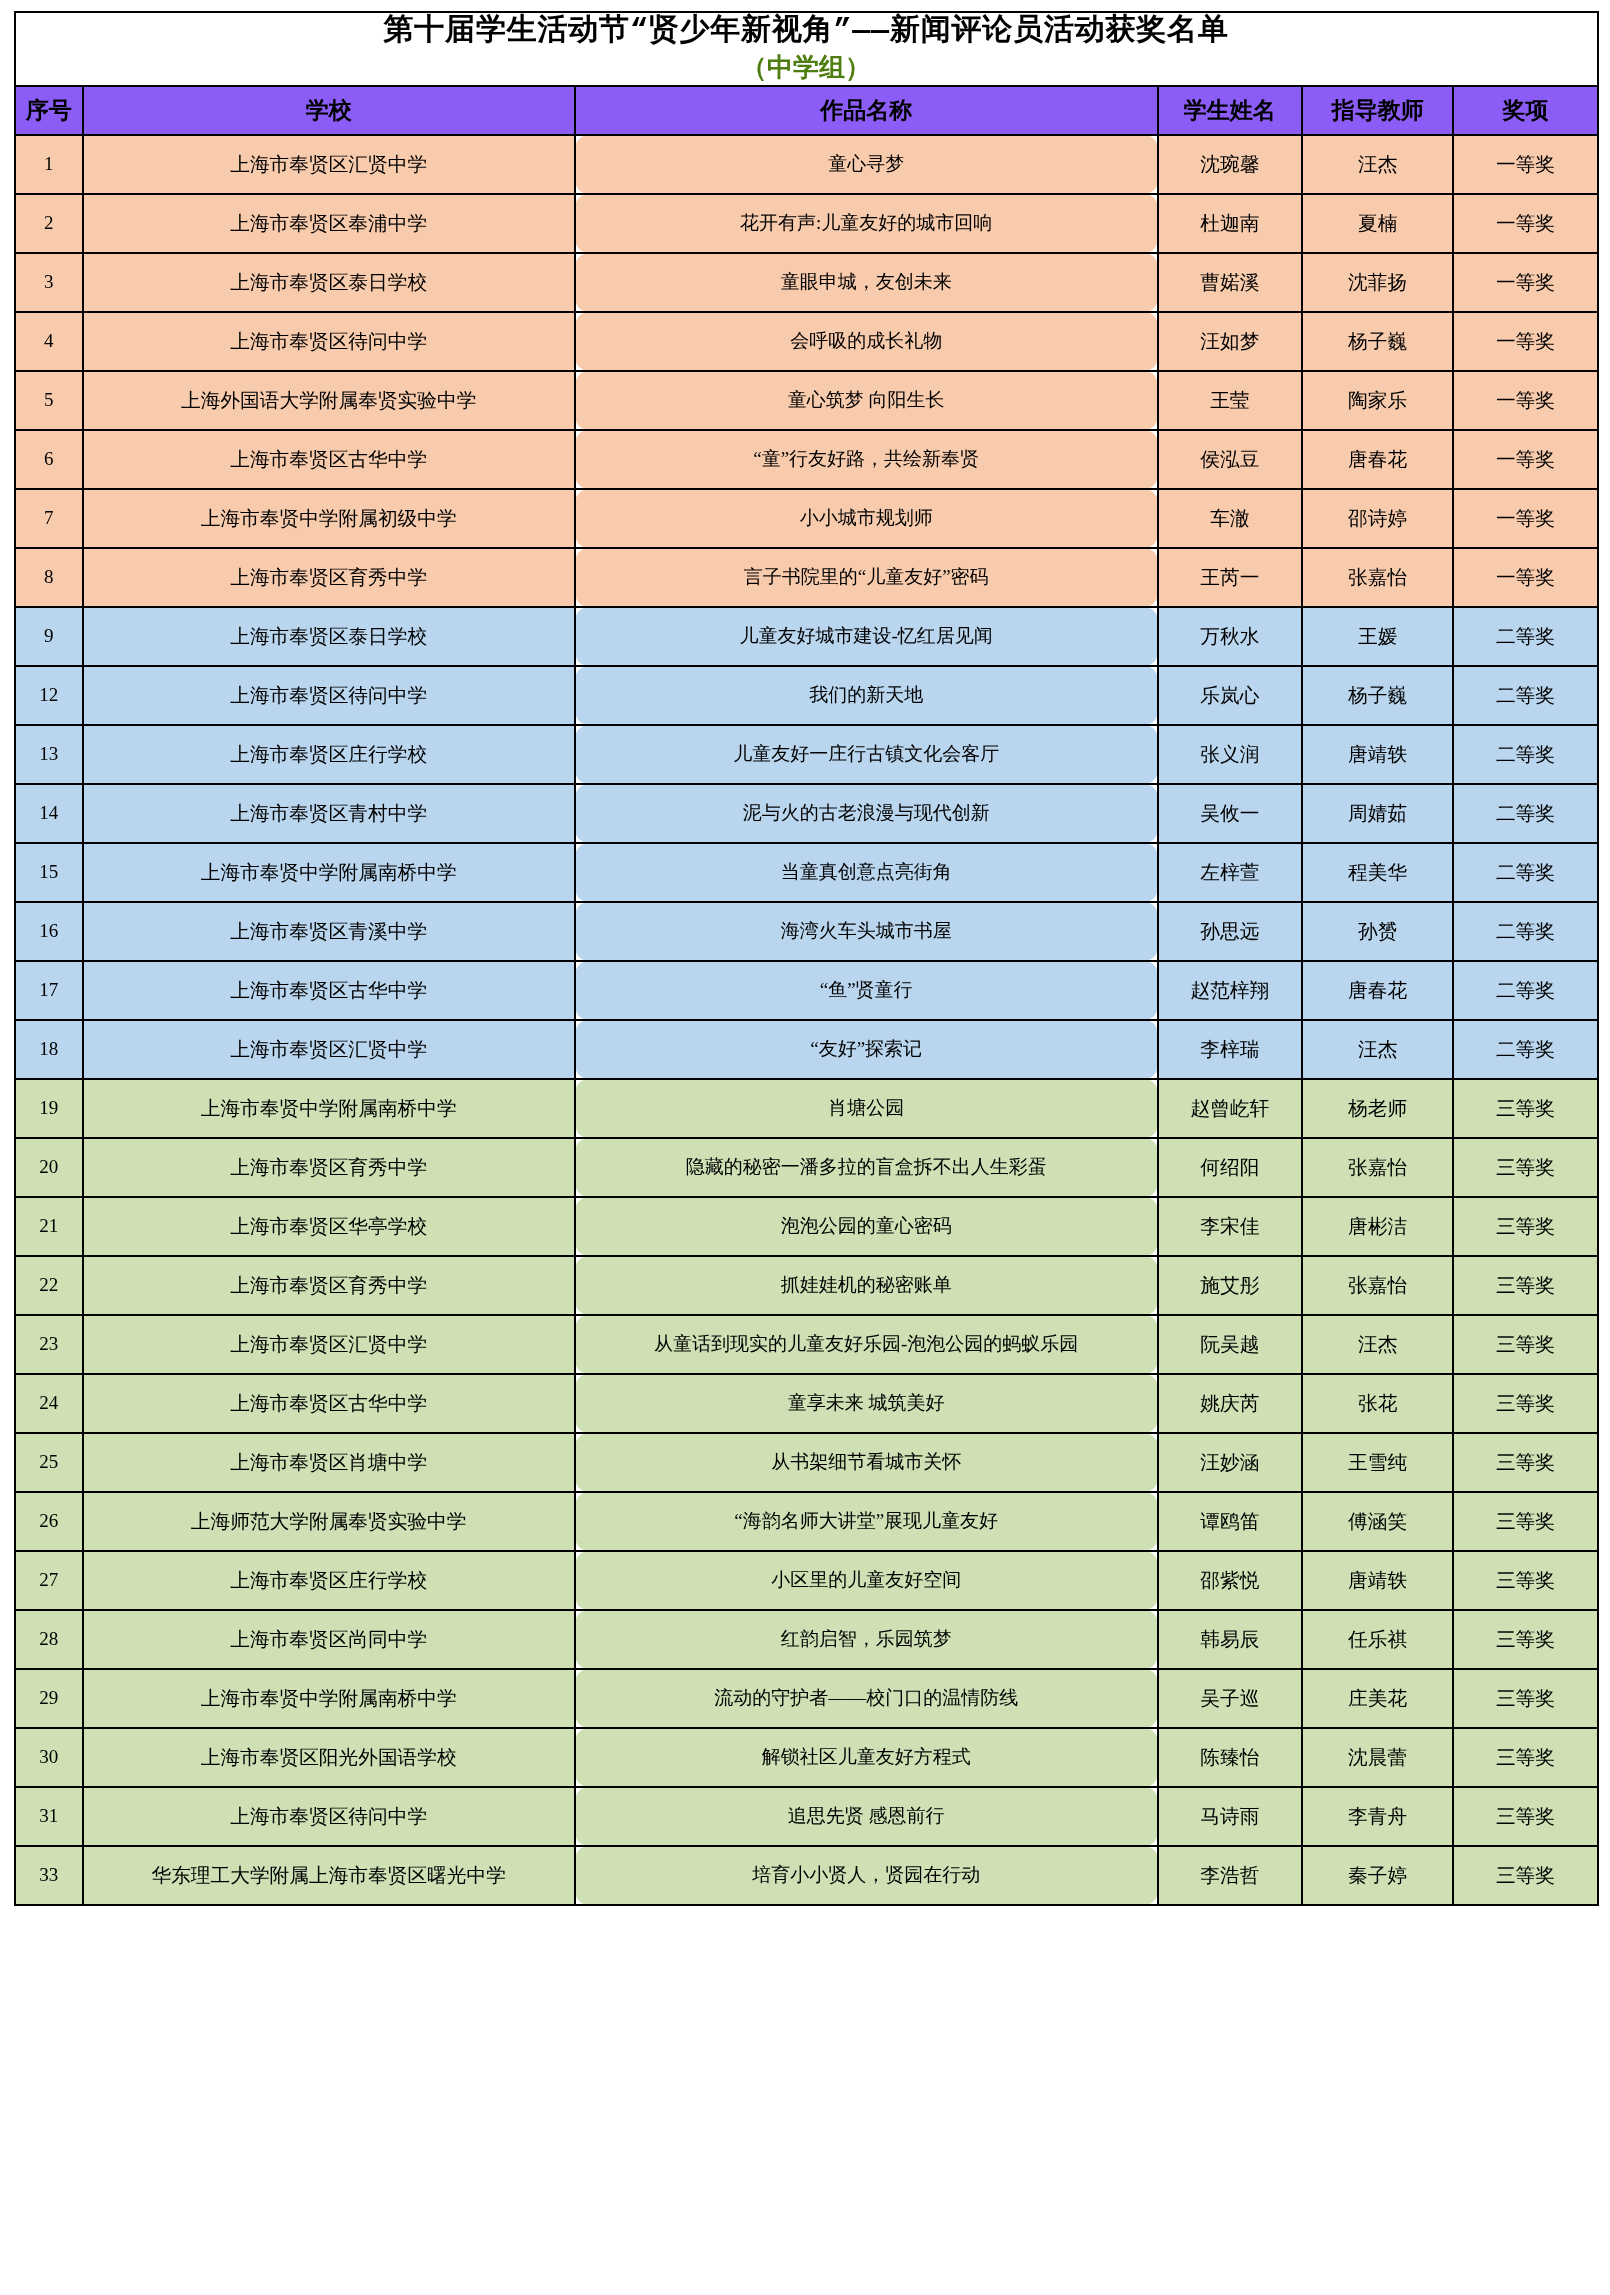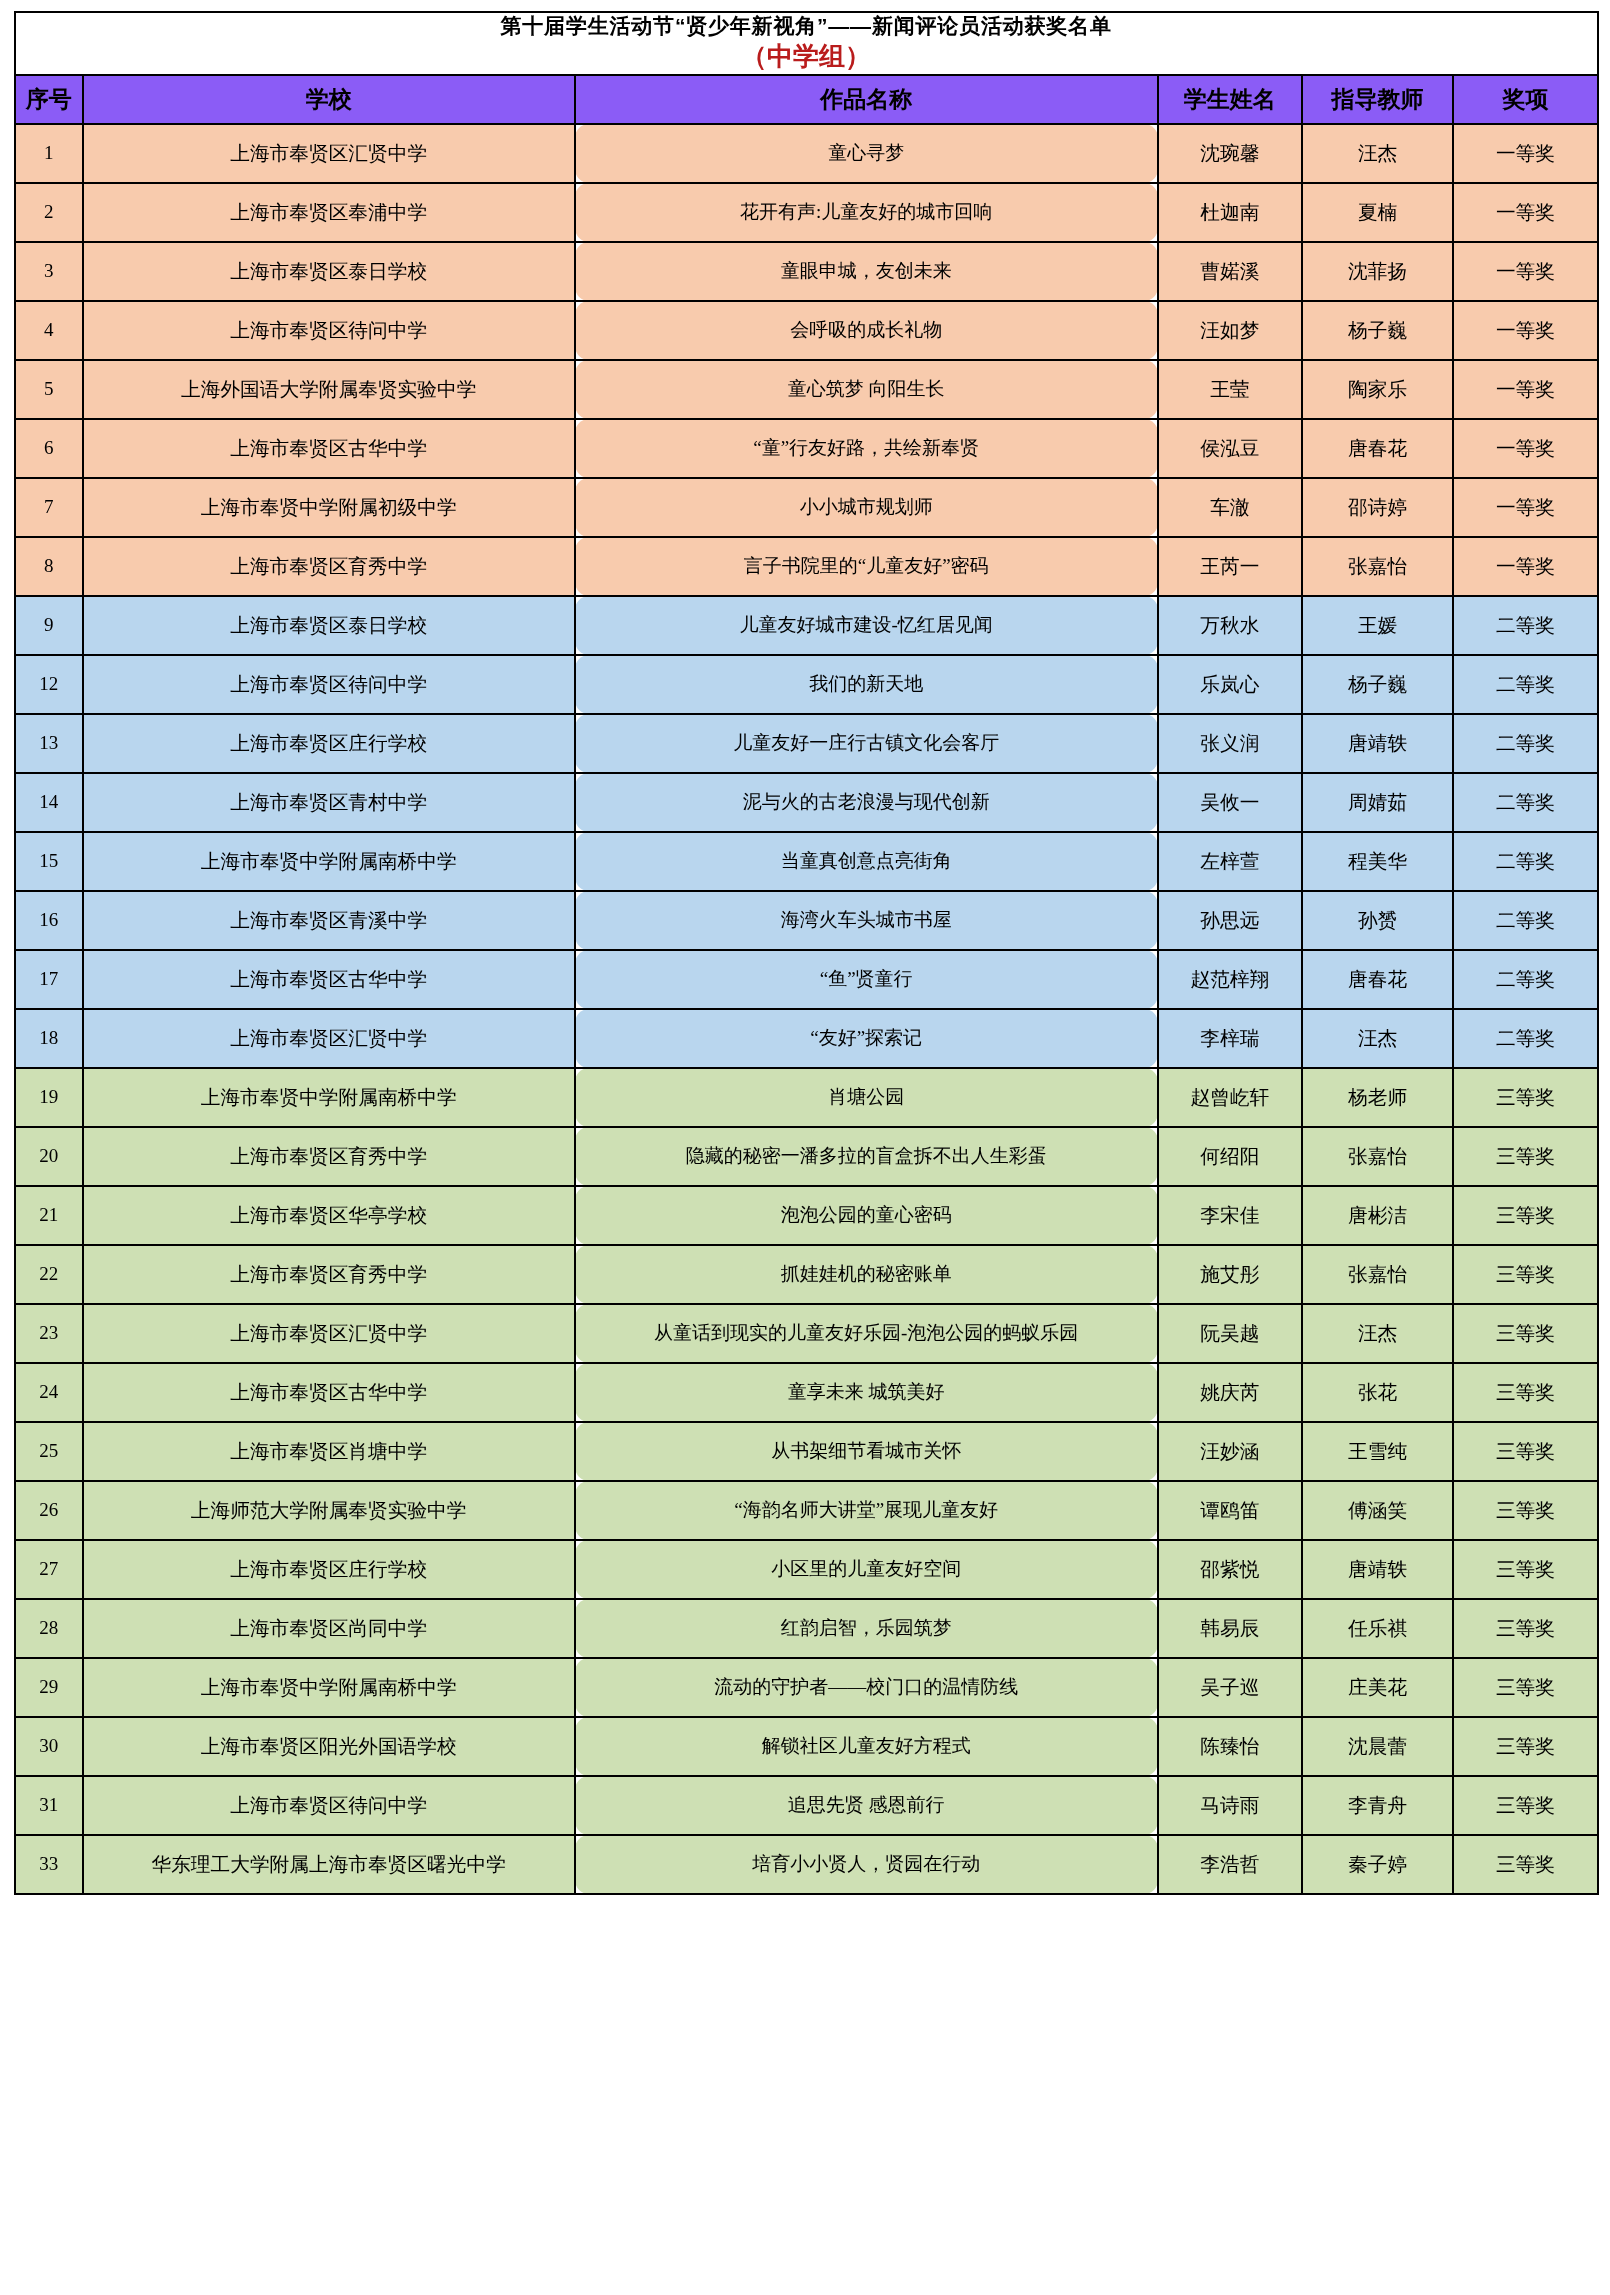--- a/index.html
+++ b/index.html
@@ -41,8 +41,8 @@
     text-align: center;
   }
   .title-main {
-    font-family: Liberation Sans, sans-serif;
-    font-size: 21px;
+    font-family: Liberation Mono, monospace;
+    font-size: 30px;
     font-weight: bold;
     letter-spacing: 0.8px;
     line-height: 1.25;

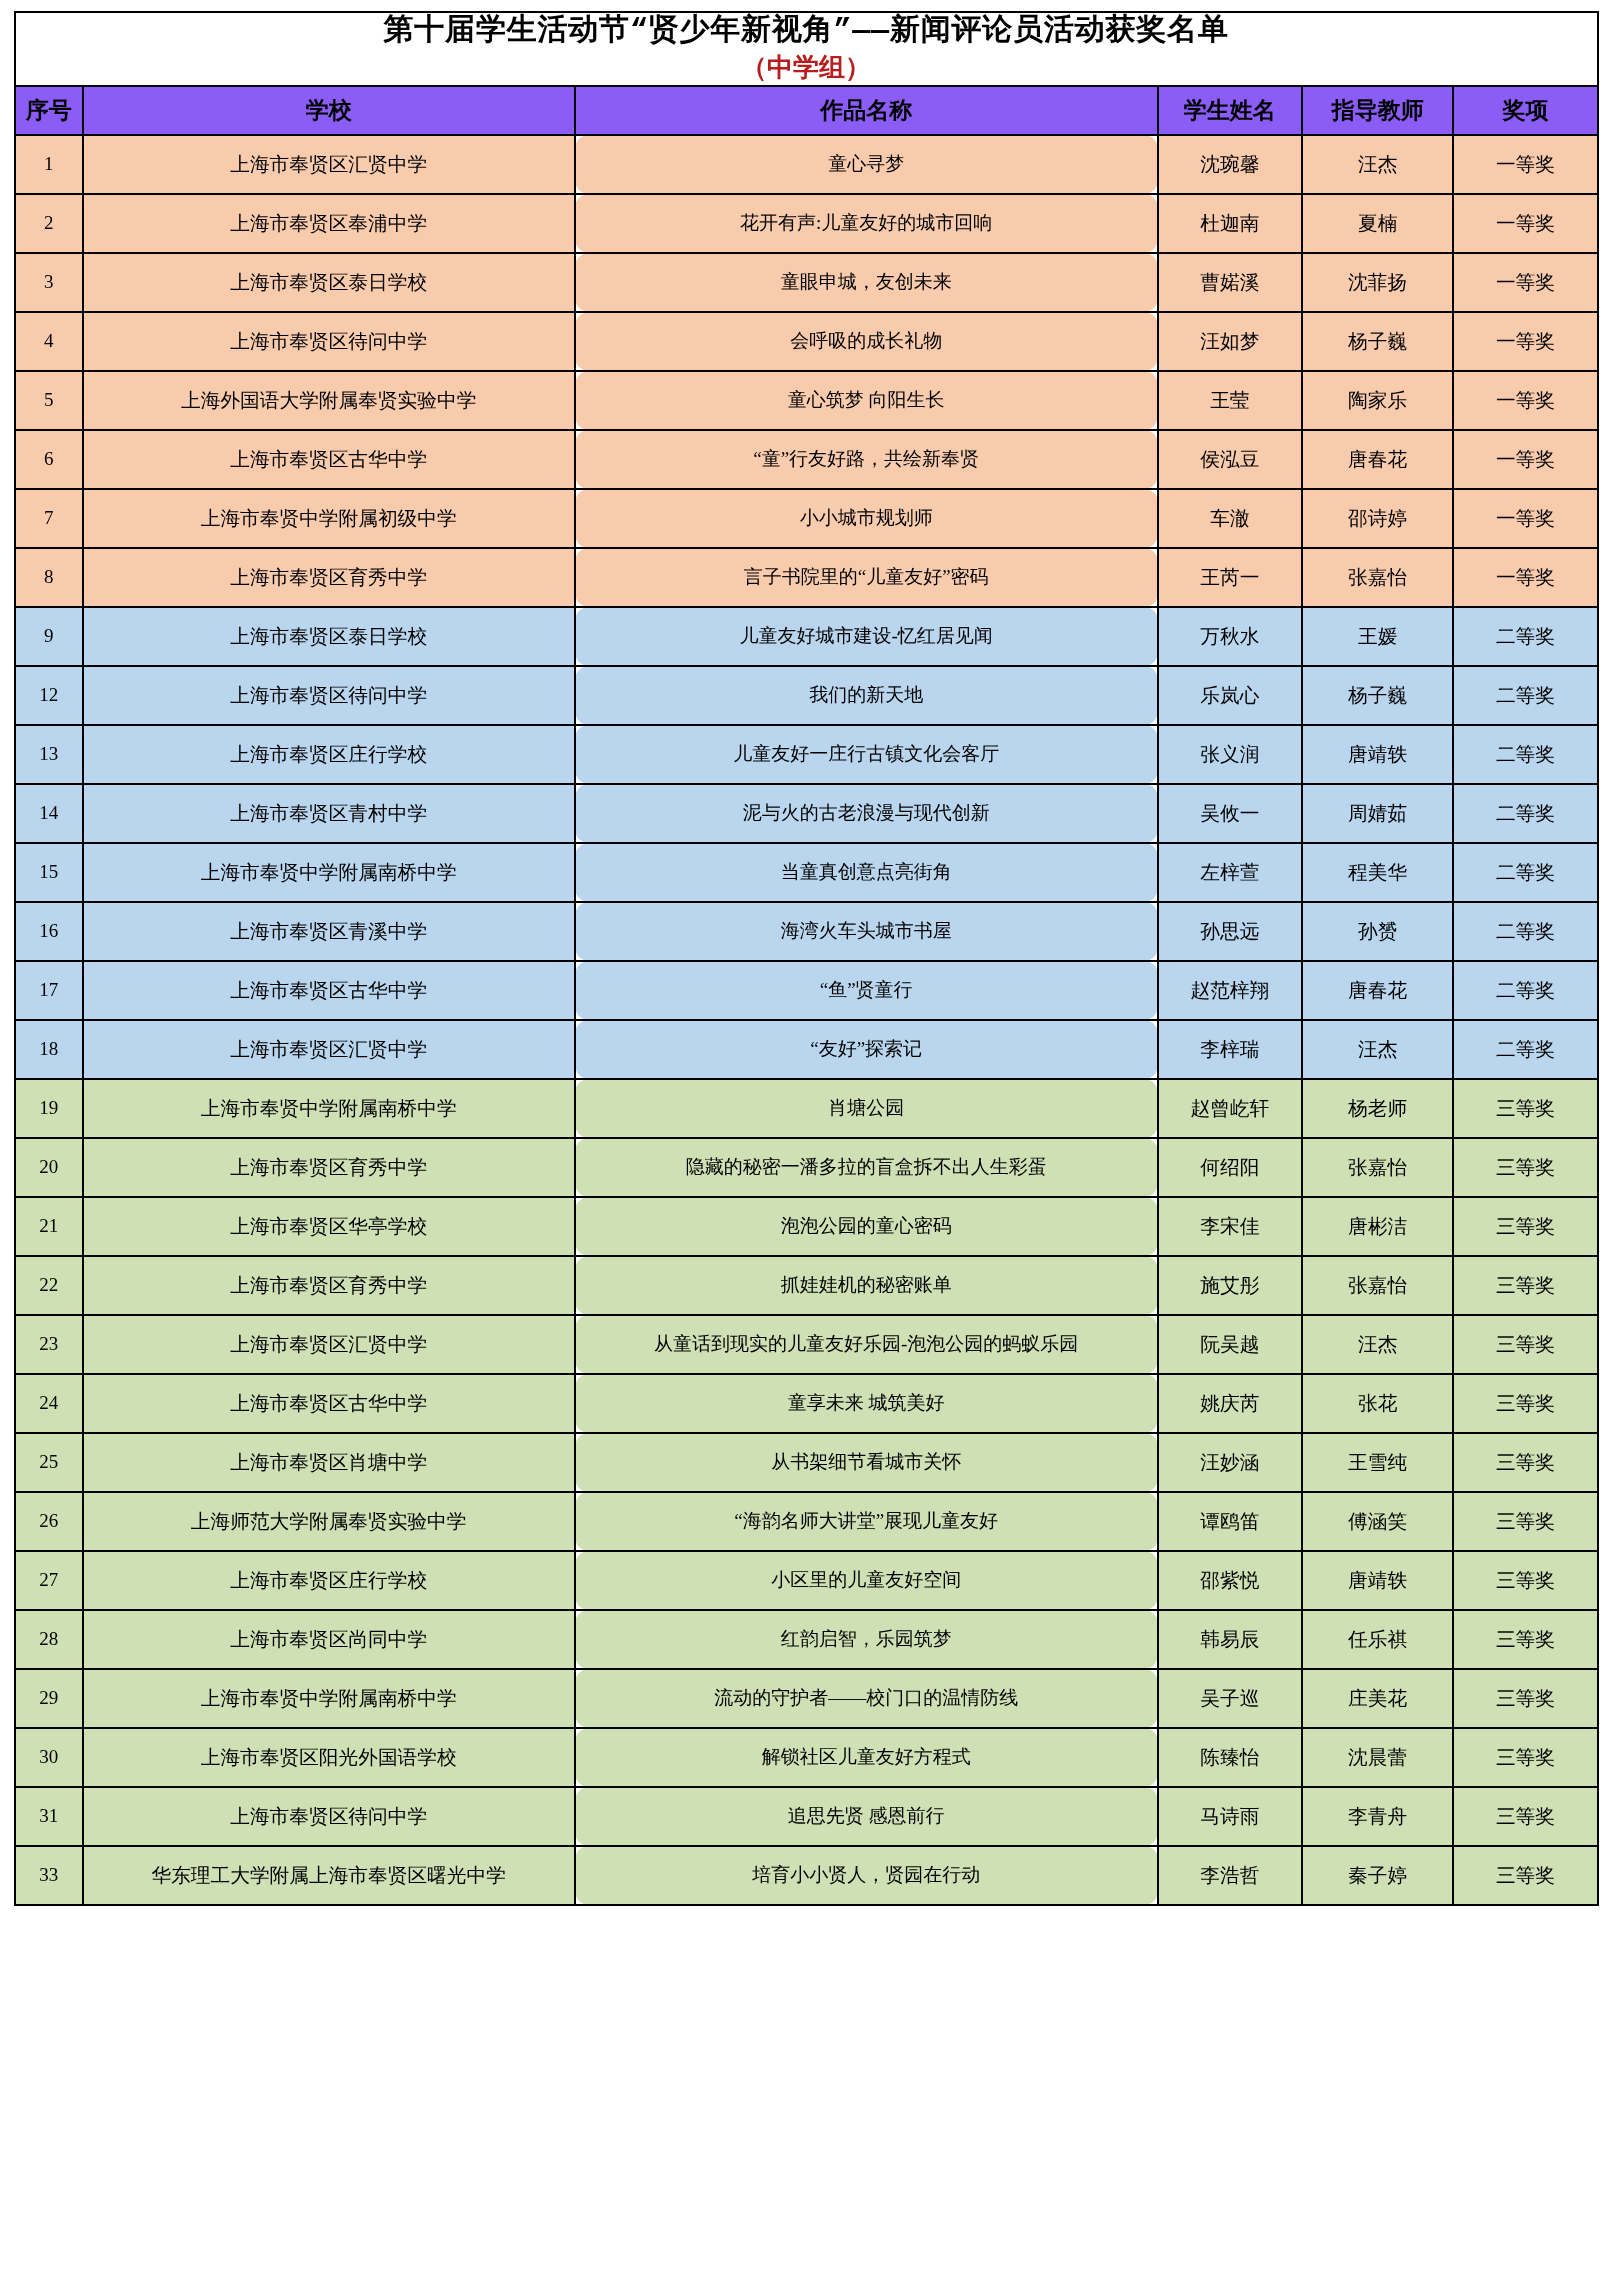--- a/index.html
+++ b/index.html
@@ -54,7 +54,7 @@
     font-size: 26px;
     font-weight: bold;
     line-height: 1.35;
-    color: #b91c1c;
+    color: #4d7c0f;
     white-space: nowrap;
   }
   thead th {

